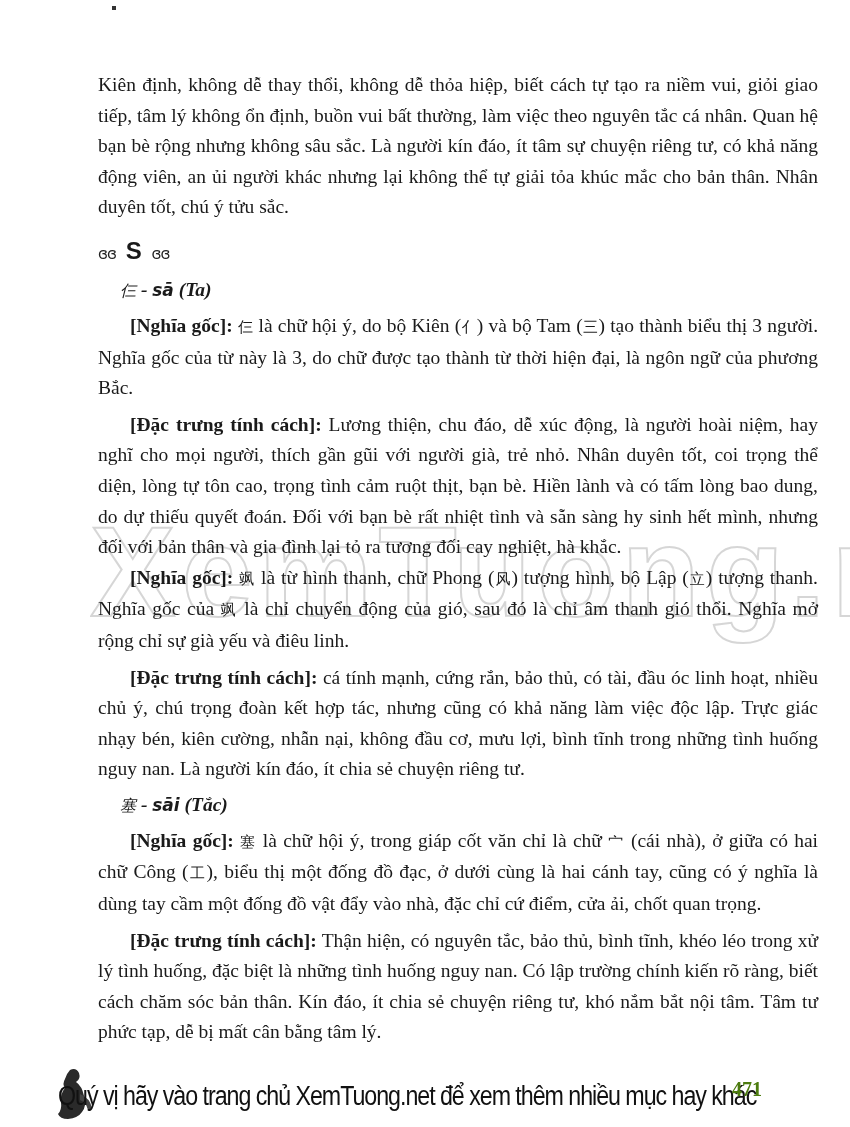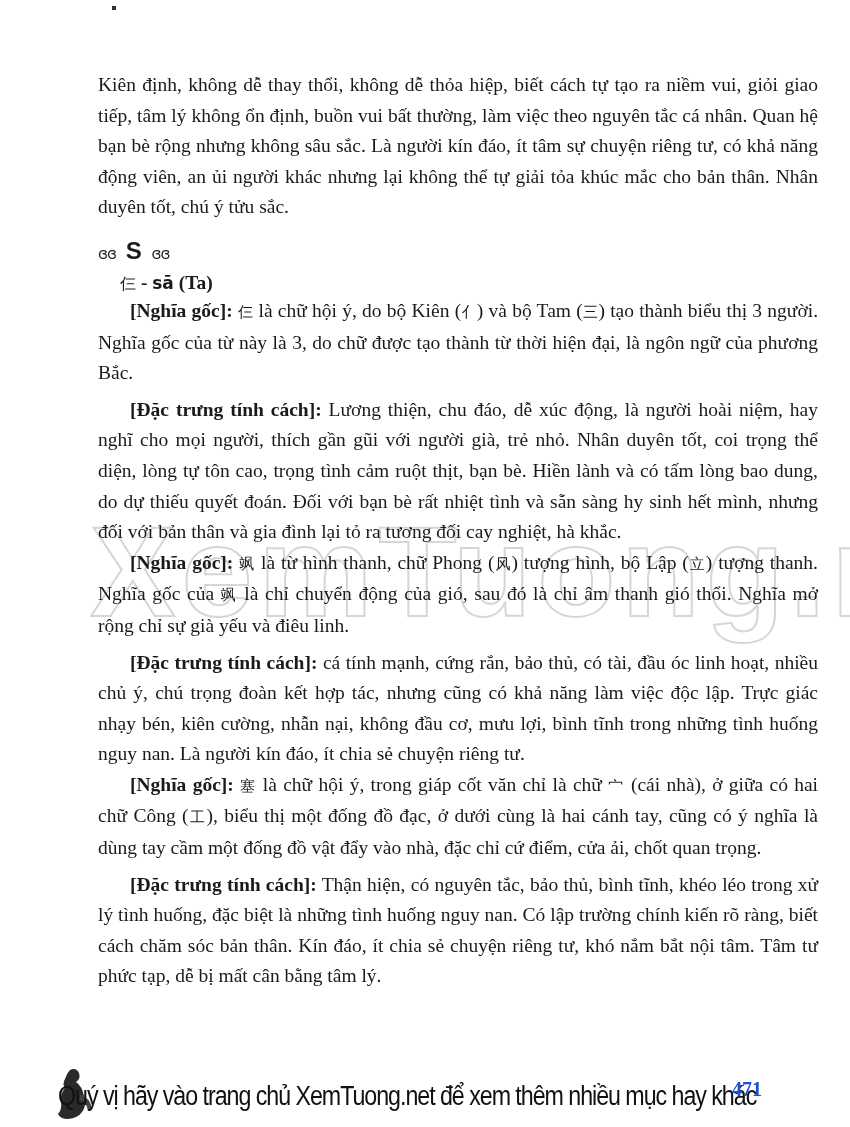--- a/index.html
+++ b/index.html
@@ -12,7 +12,7 @@
   .divider { text-align: left; font-size: 15px; margin: 14px 0 4px 0; line-height: 28px; }
   .divider .orn { font-family: "DejaVu Sans", sans-serif; letter-spacing: -1px; color:#222; }
   .divider .letter { font-family: "Liberation Sans", sans-serif; font-weight: bold; font-size: 24px; margin: 0 6px; }
-  .entry-head { font-size: 19.5px; line-height: 21px; font-weight: bold; margin: 2px 0 2px 22px; }
+  .entry-head { font-size: 19.5px; line-height: 36px; font-weight: bold; margin: 2px 0 2px 22px; font-style: italic; }
   .entry-head .hanzi { font-family: "DejaVu Sans", sans-serif; font-weight: normal; font-size: 16px; }
   .entry-head .pinyin { font-family: "DejaVu Sans", sans-serif; font-weight: bold; font-size: 17px; }
   .label { font-weight: bold; }

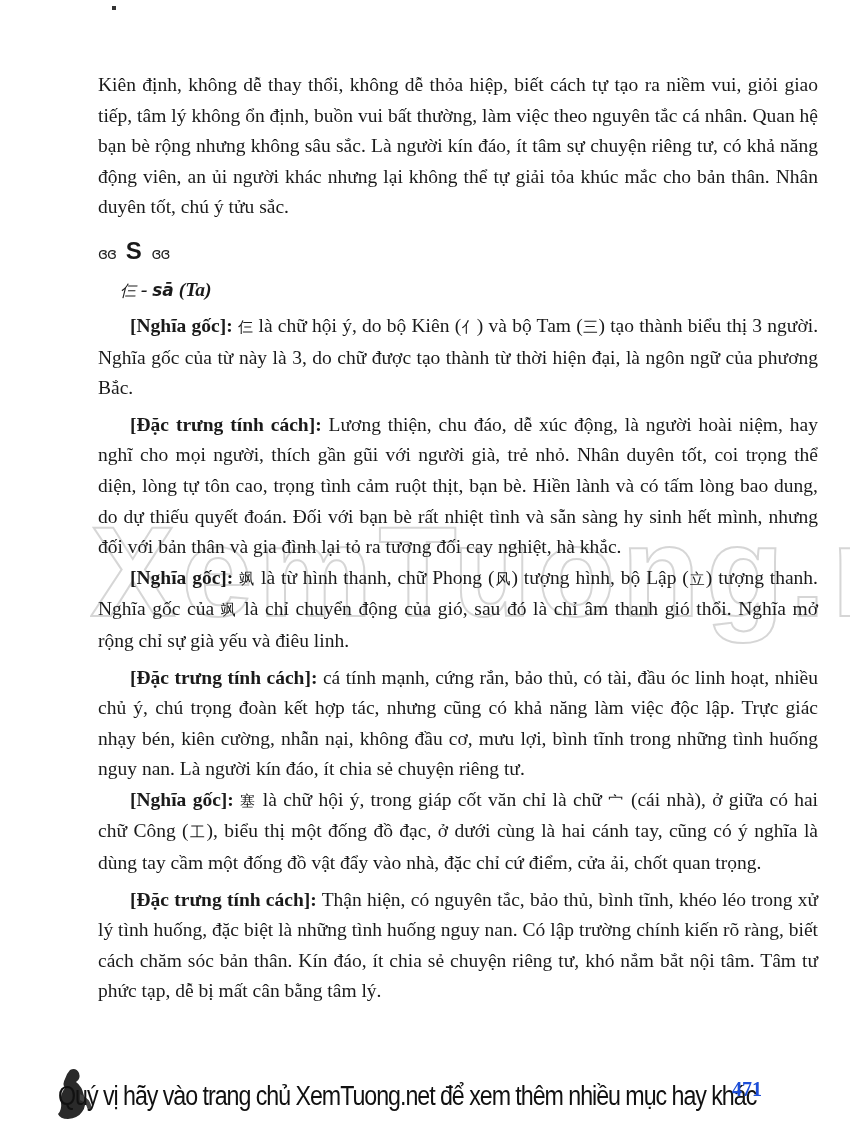--- a/index.html
+++ b/index.html
@@ -59,6 +59,10 @@
   </div>
 
   <div>
+    <div class="entry-head">
+      <span class="hanzi">塞</span><span> - </span><span class="pinyin">sāi</span>
+      <span>(Tắc)</span>
+    </div>
     <p class="para indent"><span class="label">[Nghĩa gốc]:</span> <span class="hz">塞</span><span> là chữ hội ý, trong giáp cốt văn chỉ là chữ </span><span class="hz">宀</span><span> (cái nhà), ở giữa có hai chữ Công (</span><span class="hz">工</span><span>), biểu thị một đống đồ đạc, ở dưới cùng là hai cánh tay, cũng có ý nghĩa là dùng tay cầm một đống đồ vật đẩy vào nhà, đặc chỉ cứ điểm, cửa ải, chốt quan trọng.</span></p>
     <p class="para indent gap"><span class="label">[Đặc trưng tính cách]:</span><span> Thận hiện, có nguyên tắc, bảo thủ, bình tĩnh, khéo léo trong xử lý tình huống, đặc biệt là những tình huống nguy nan. Có lập trường chính kiến rõ ràng, biết cách chăm sóc bản thân. Kín đáo, ít chia sẻ chuyện riêng tư, khó nắm bắt nội tâm. Tâm tư phức tạp, dễ bị mất cân bằng tâm lý.</span></p>
   </div>

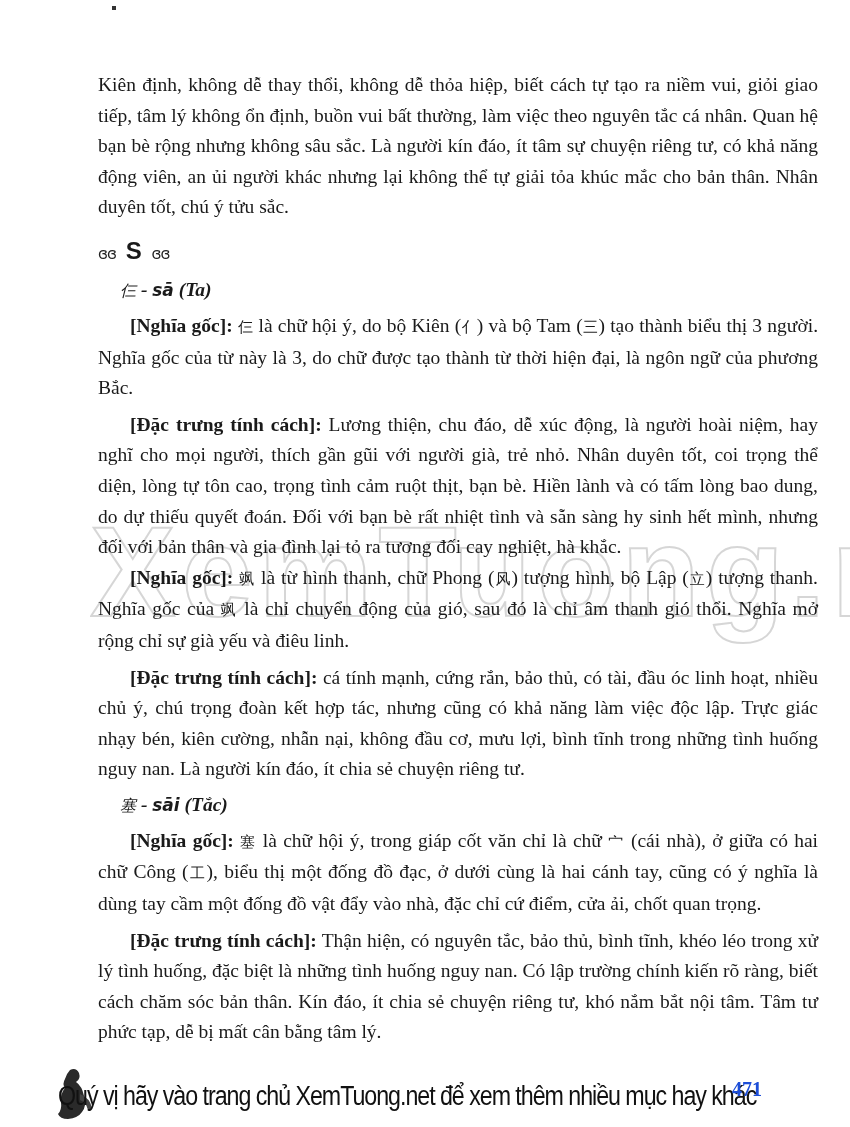--- a/index.html
+++ b/index.html
@@ -24,7 +24,7 @@
             font-size: 27px; color: #111; letter-spacing: -1.2px; transform: scaleX(0.86); transform-origin: left; white-space: nowrap; }
   .footer-figure { position: absolute; left: 50px; top: 1066px; width: 46px; height: 56px; }
   .page-num { position: absolute; left: 732px; top: 1078px; font-family: "Liberation Serif", serif; font-weight: bold;
-              font-size: 20px; color: #1d4ed8; }
+              font-size: 20px; color: #4d7c0f; }
   .top-mark { position: absolute; left: 112px; top: 6px; width: 4px; height: 4px; background: #333; }
 </style>
 </head>

